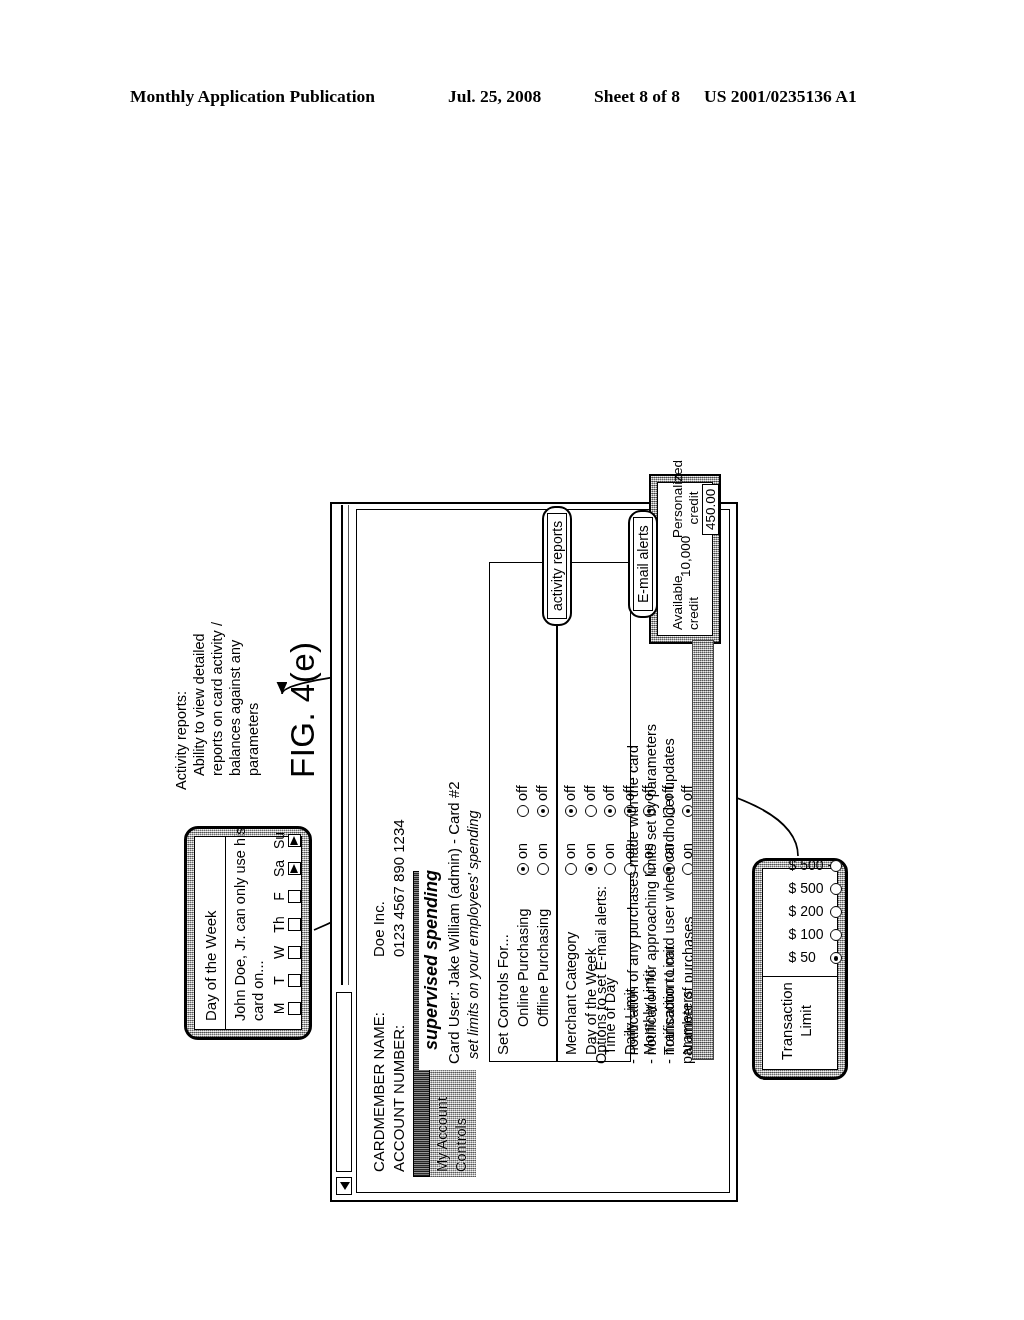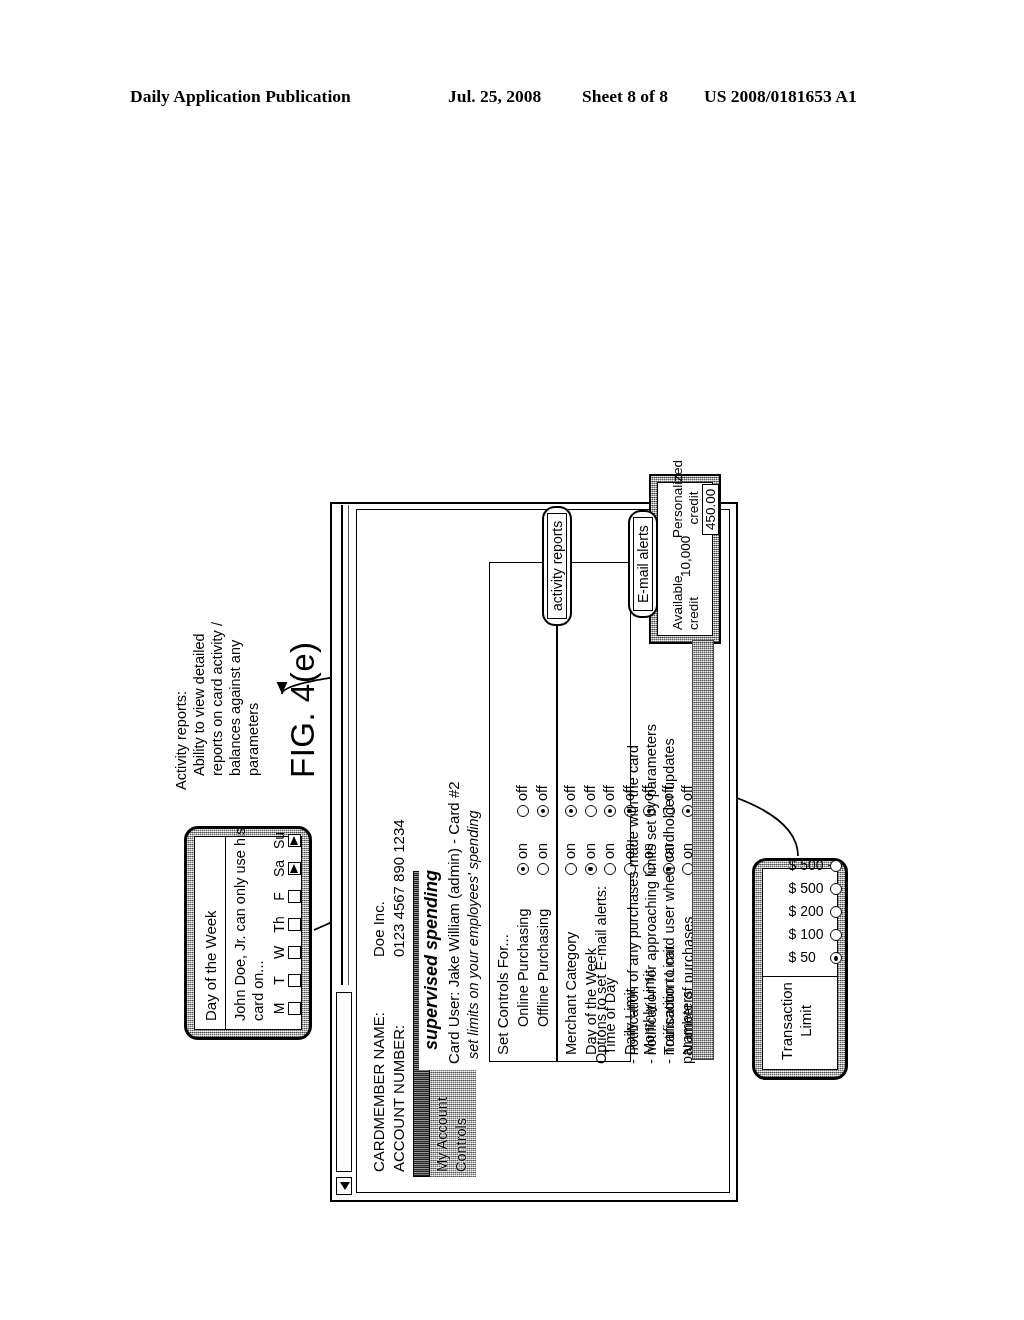--- a/index.html
+++ b/index.html
@@ -530,7 +530,7 @@
 <body>
 
 <div class="page-header">
-  <span class="hdr-pub">Daily Application Publication</span>
+  <span class="hdr-pub">Monthly Application Publication</span>
   <span class="hdr-date">Jul. 25, 2008</span>
   <span class="hdr-sheet">Sheet 8 of 8</span>
   <span class="hdr-pat">US 2008/0181653 A1</span>

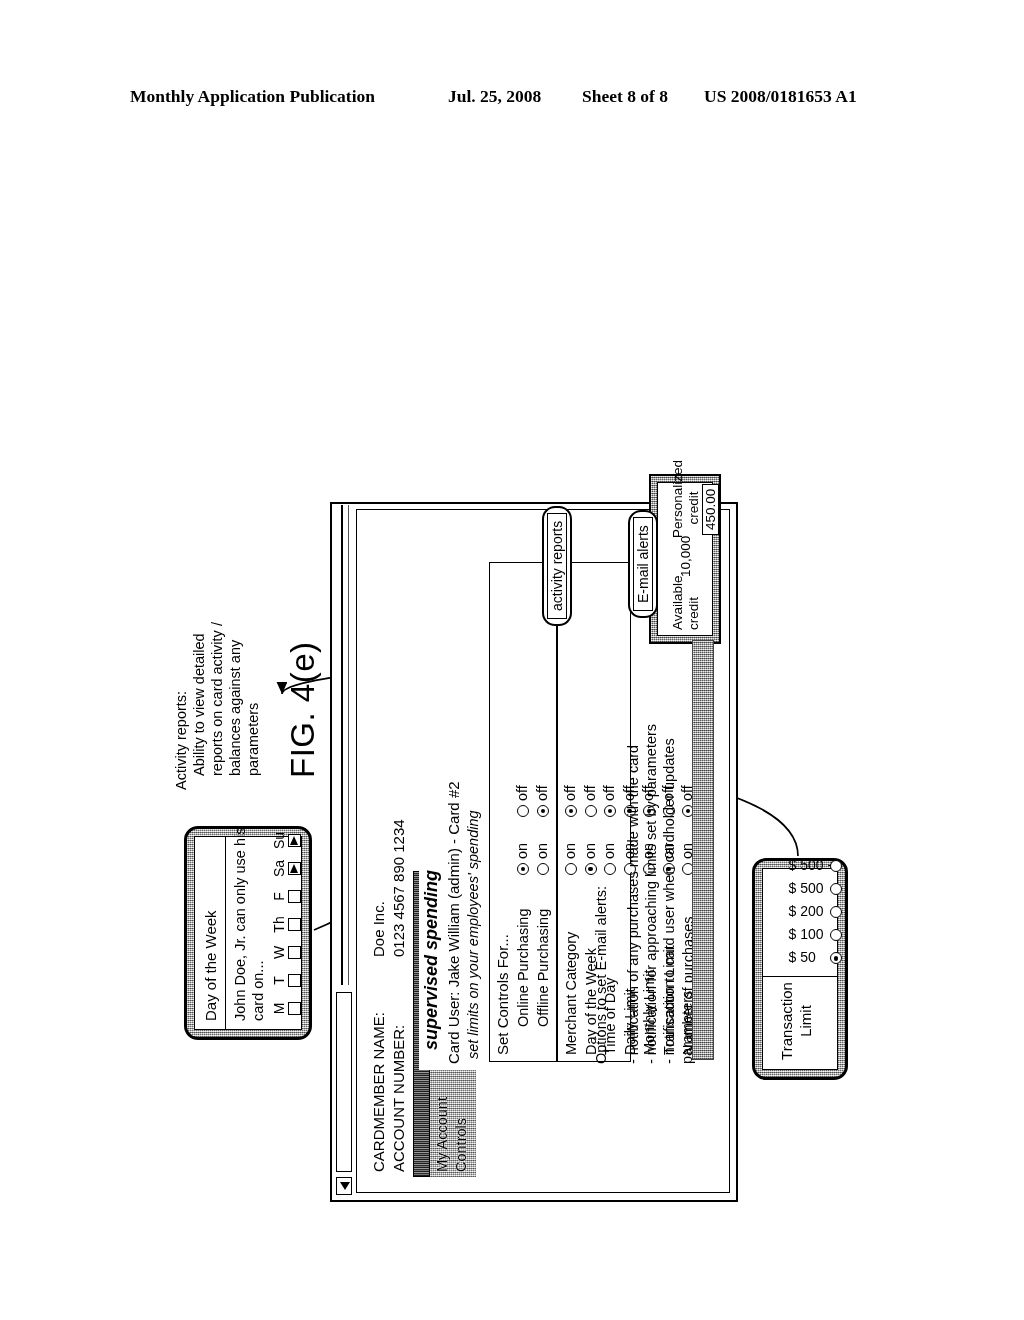--- a/index.html
+++ b/index.html
@@ -31,7 +31,7 @@
   }
   .page-header .hdr-pub   { position: absolute; left: 0px;   top: 0; }
   .page-header .hdr-date  { position: absolute; left: 318px; top: 0; }
-  .page-header .hdr-sheet { position: absolute; left: 452px; top: 0; }
+  .page-header .hdr-sheet { position: absolute; left: 464px; top: 0; }
   .page-header .hdr-pat   { position: absolute; left: 574px; top: 0; }
 
   

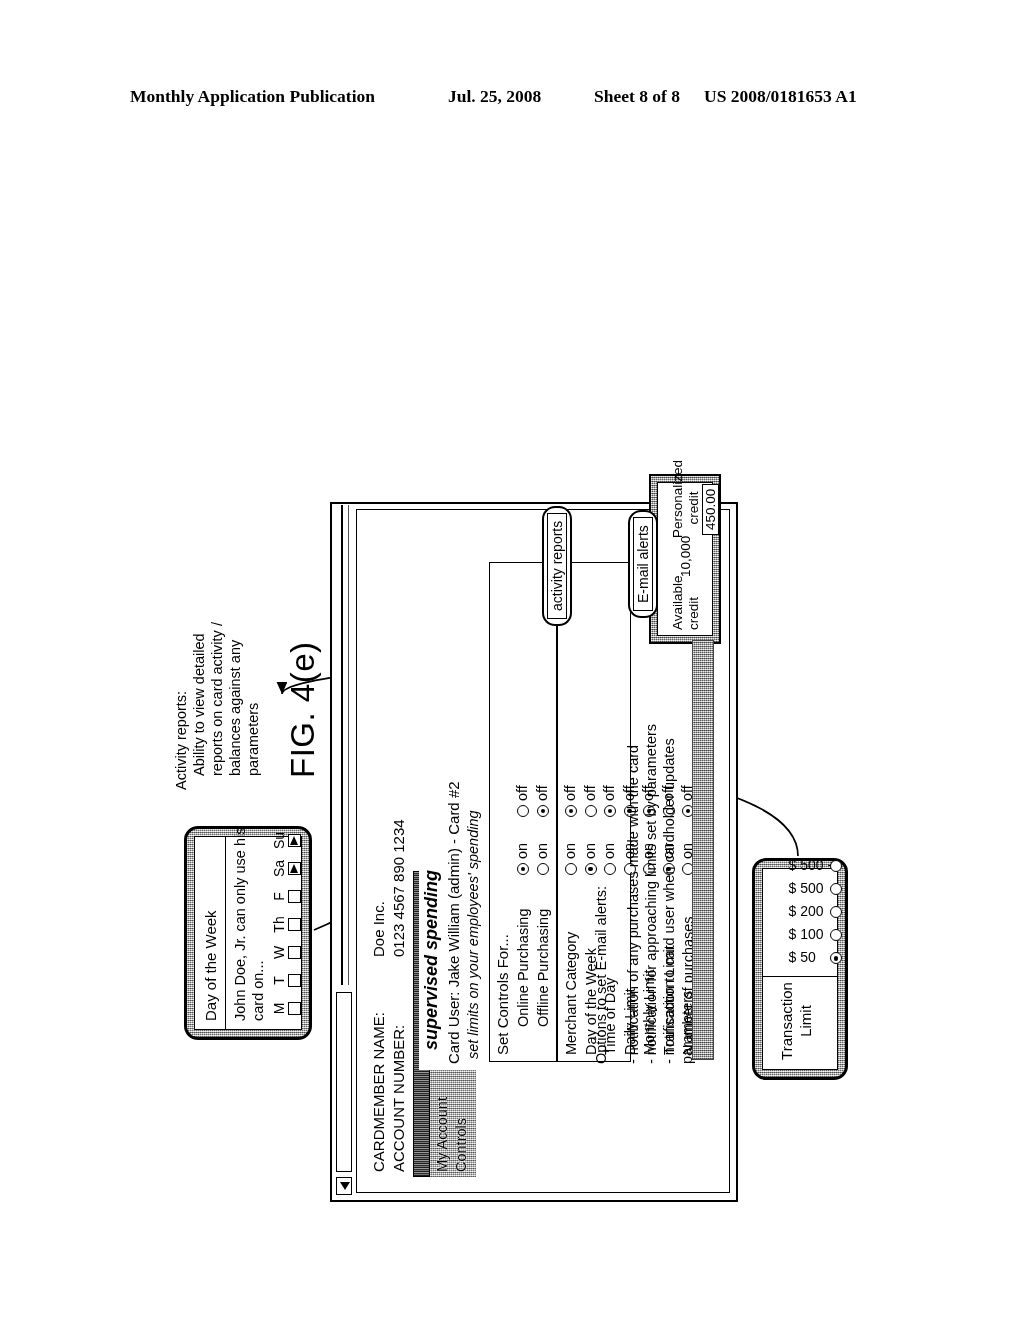--- a/index.html
+++ b/index.html
@@ -533,7 +533,7 @@
   <span class="hdr-pub">Monthly Application Publication</span>
   <span class="hdr-date">Jul. 25, 2008</span>
   <span class="hdr-sheet">Sheet 8 of 8</span>
-  <span class="hdr-pat">US 2008/0181653 A1</span>
+  <span class="hdr-pat">US 2001/0235136 A1</span>
 </div>
 
 <div class="figure-rot">

